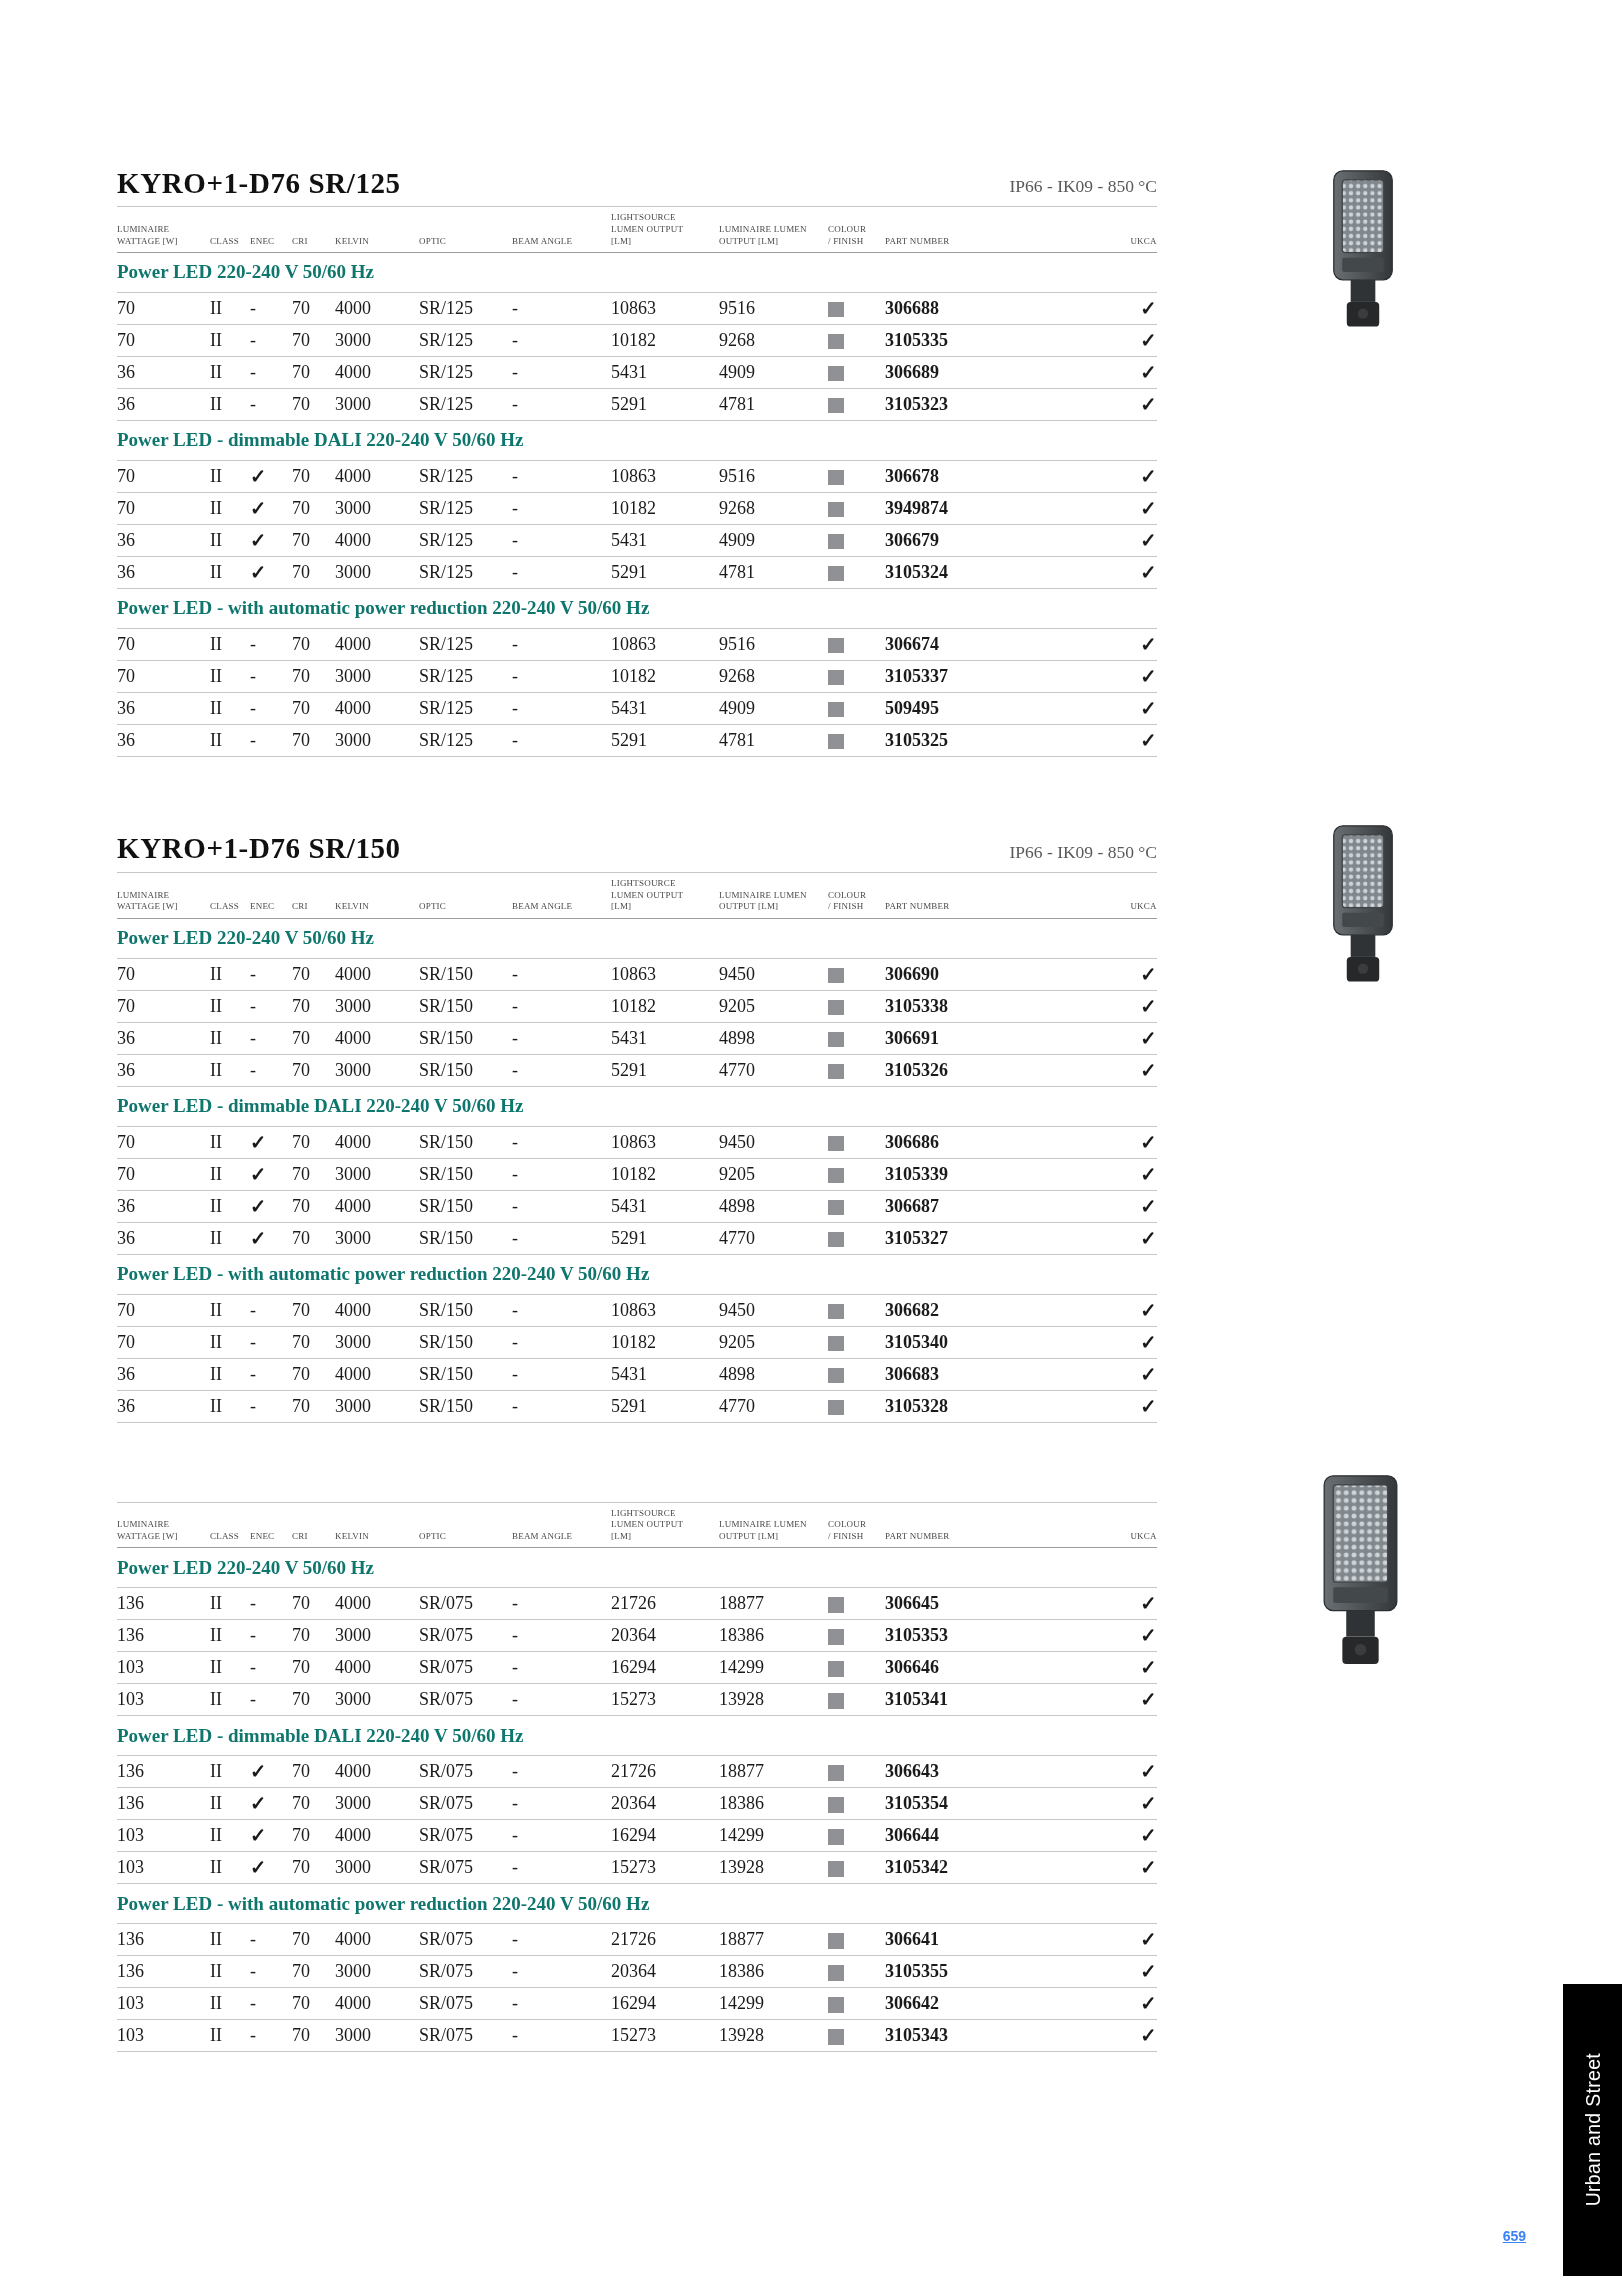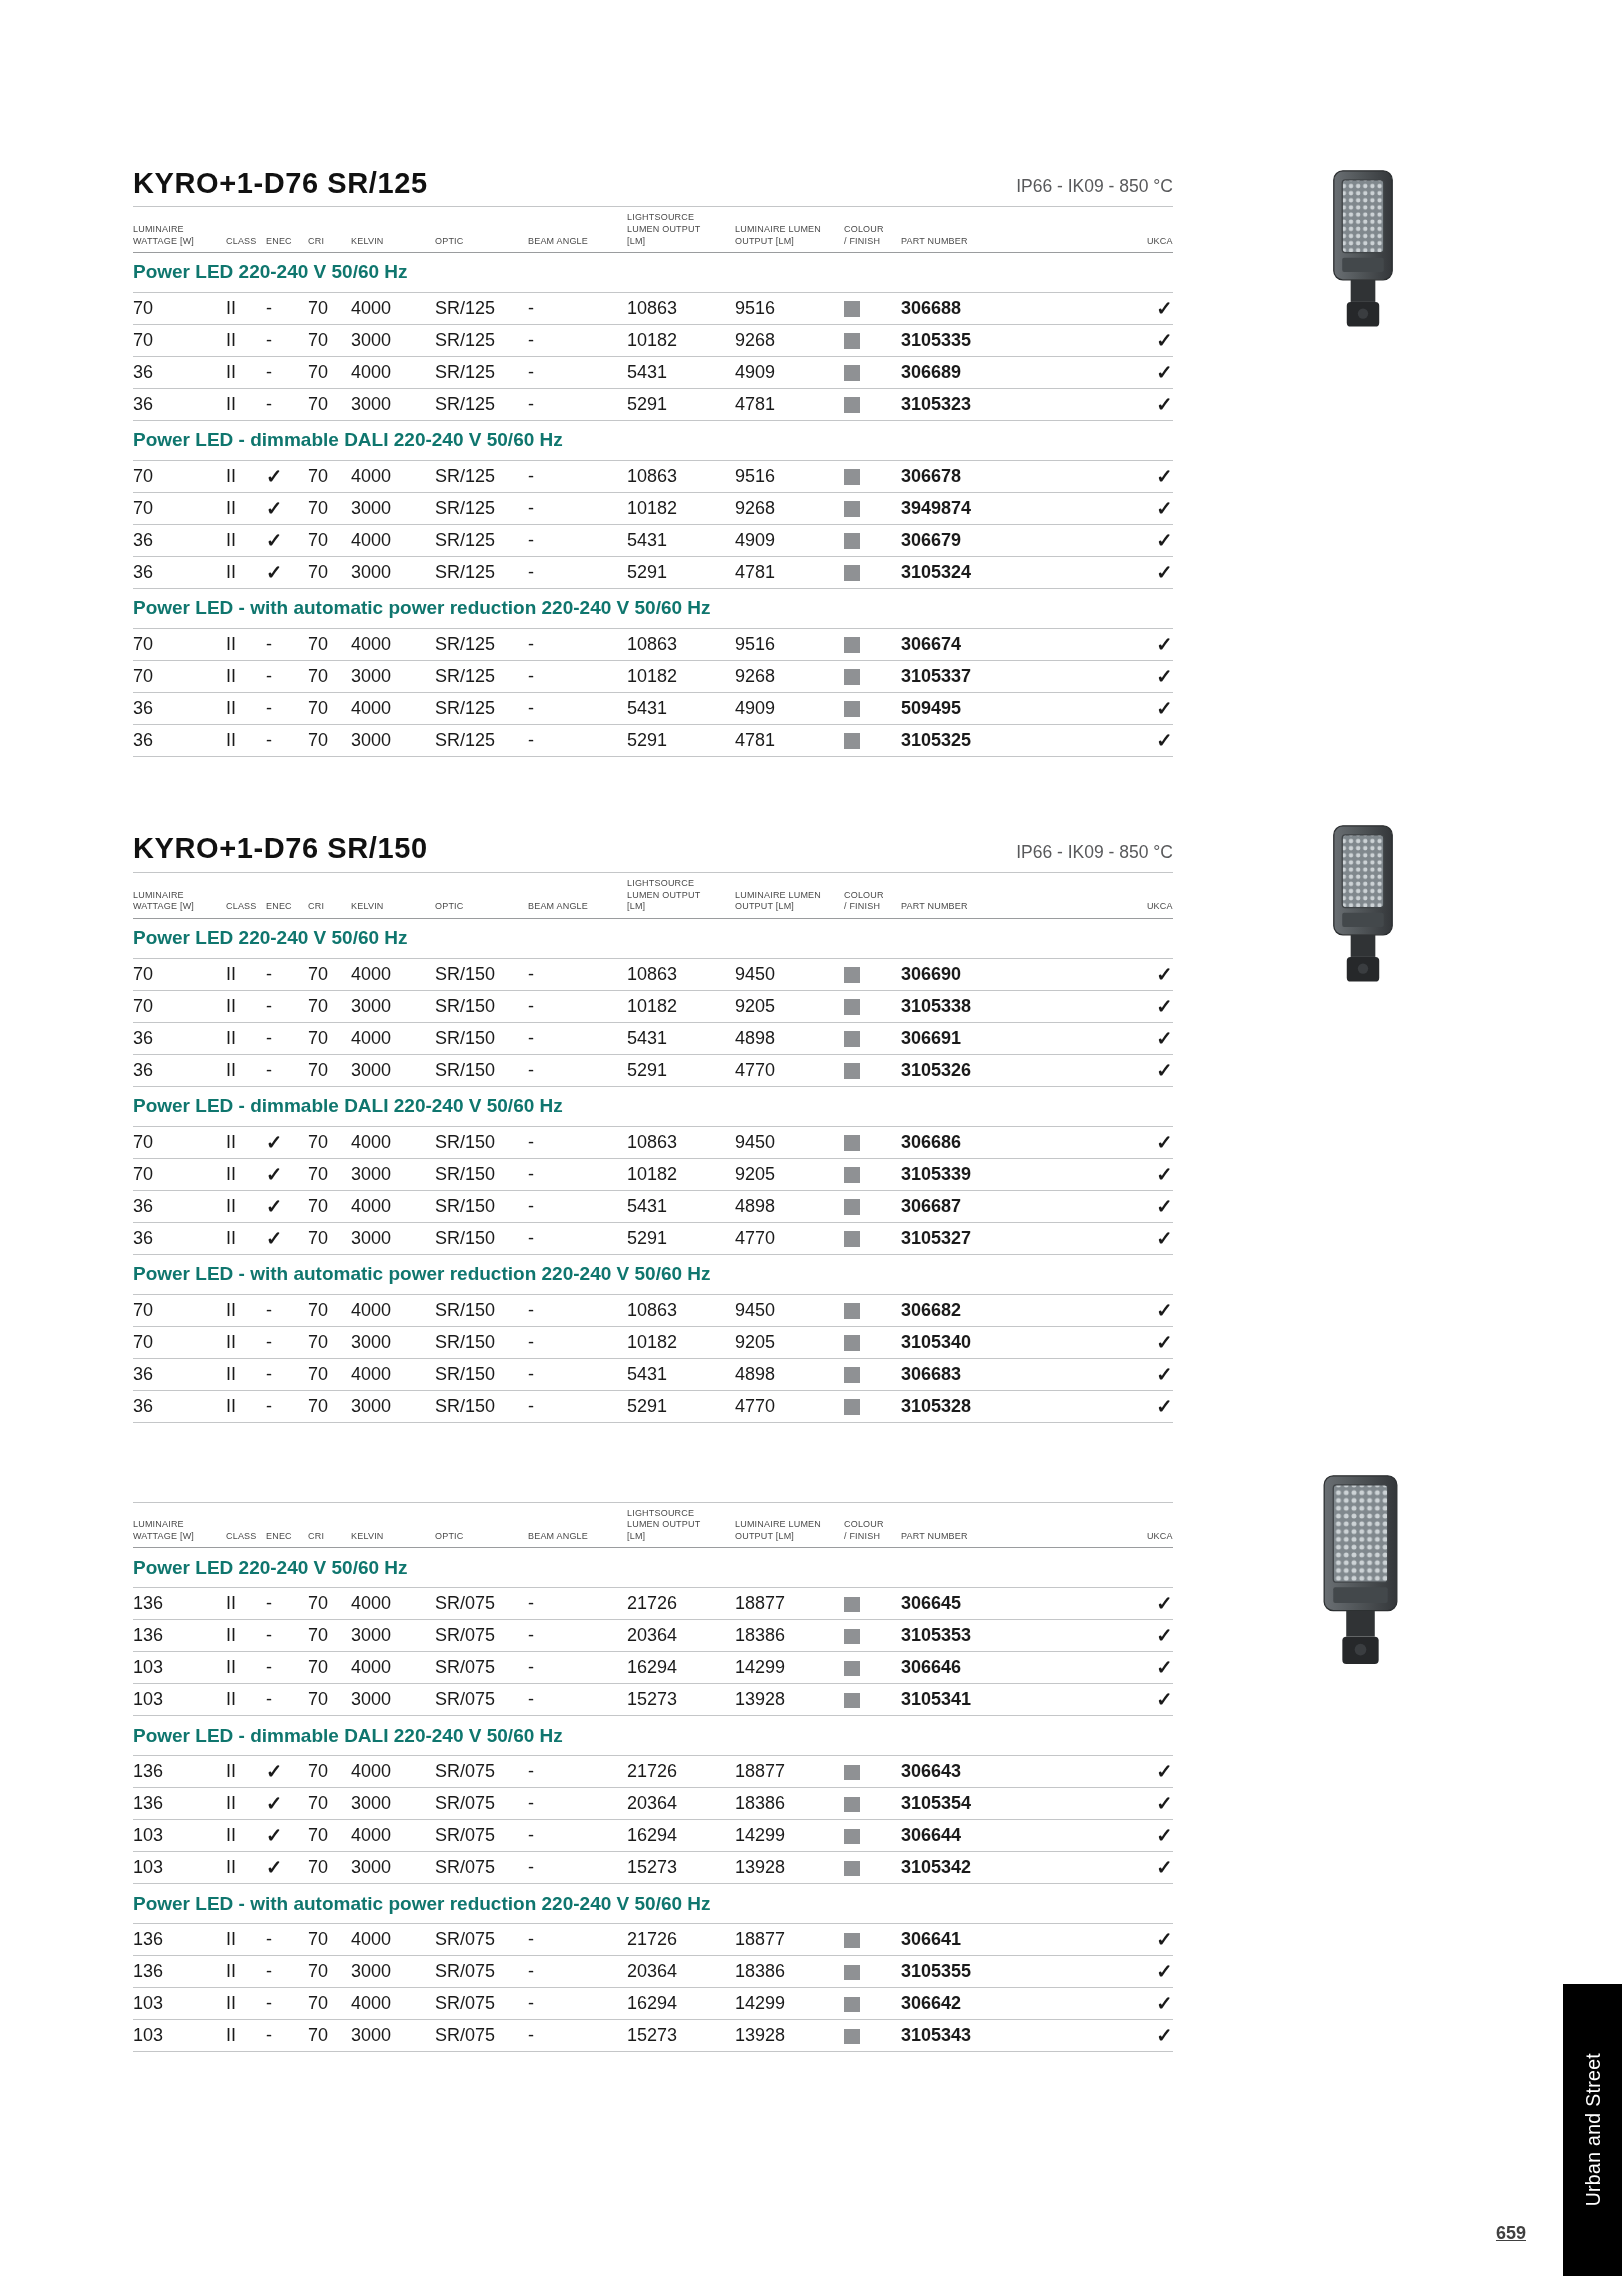--- a/index.html
+++ b/index.html
@@ -14,7 +14,7 @@
   }
 
   
-  .content { position:absolute; left:133px; top:0; width:1040px; }
+  .content { position:absolute; left:117px; top:0; width:1040px;font-family:Liberation Serif, serif; }
 
   .product-section:nth-of-type(1) { margin-top:170px; }
   .product-section + .product-section { margin-top:79px; }

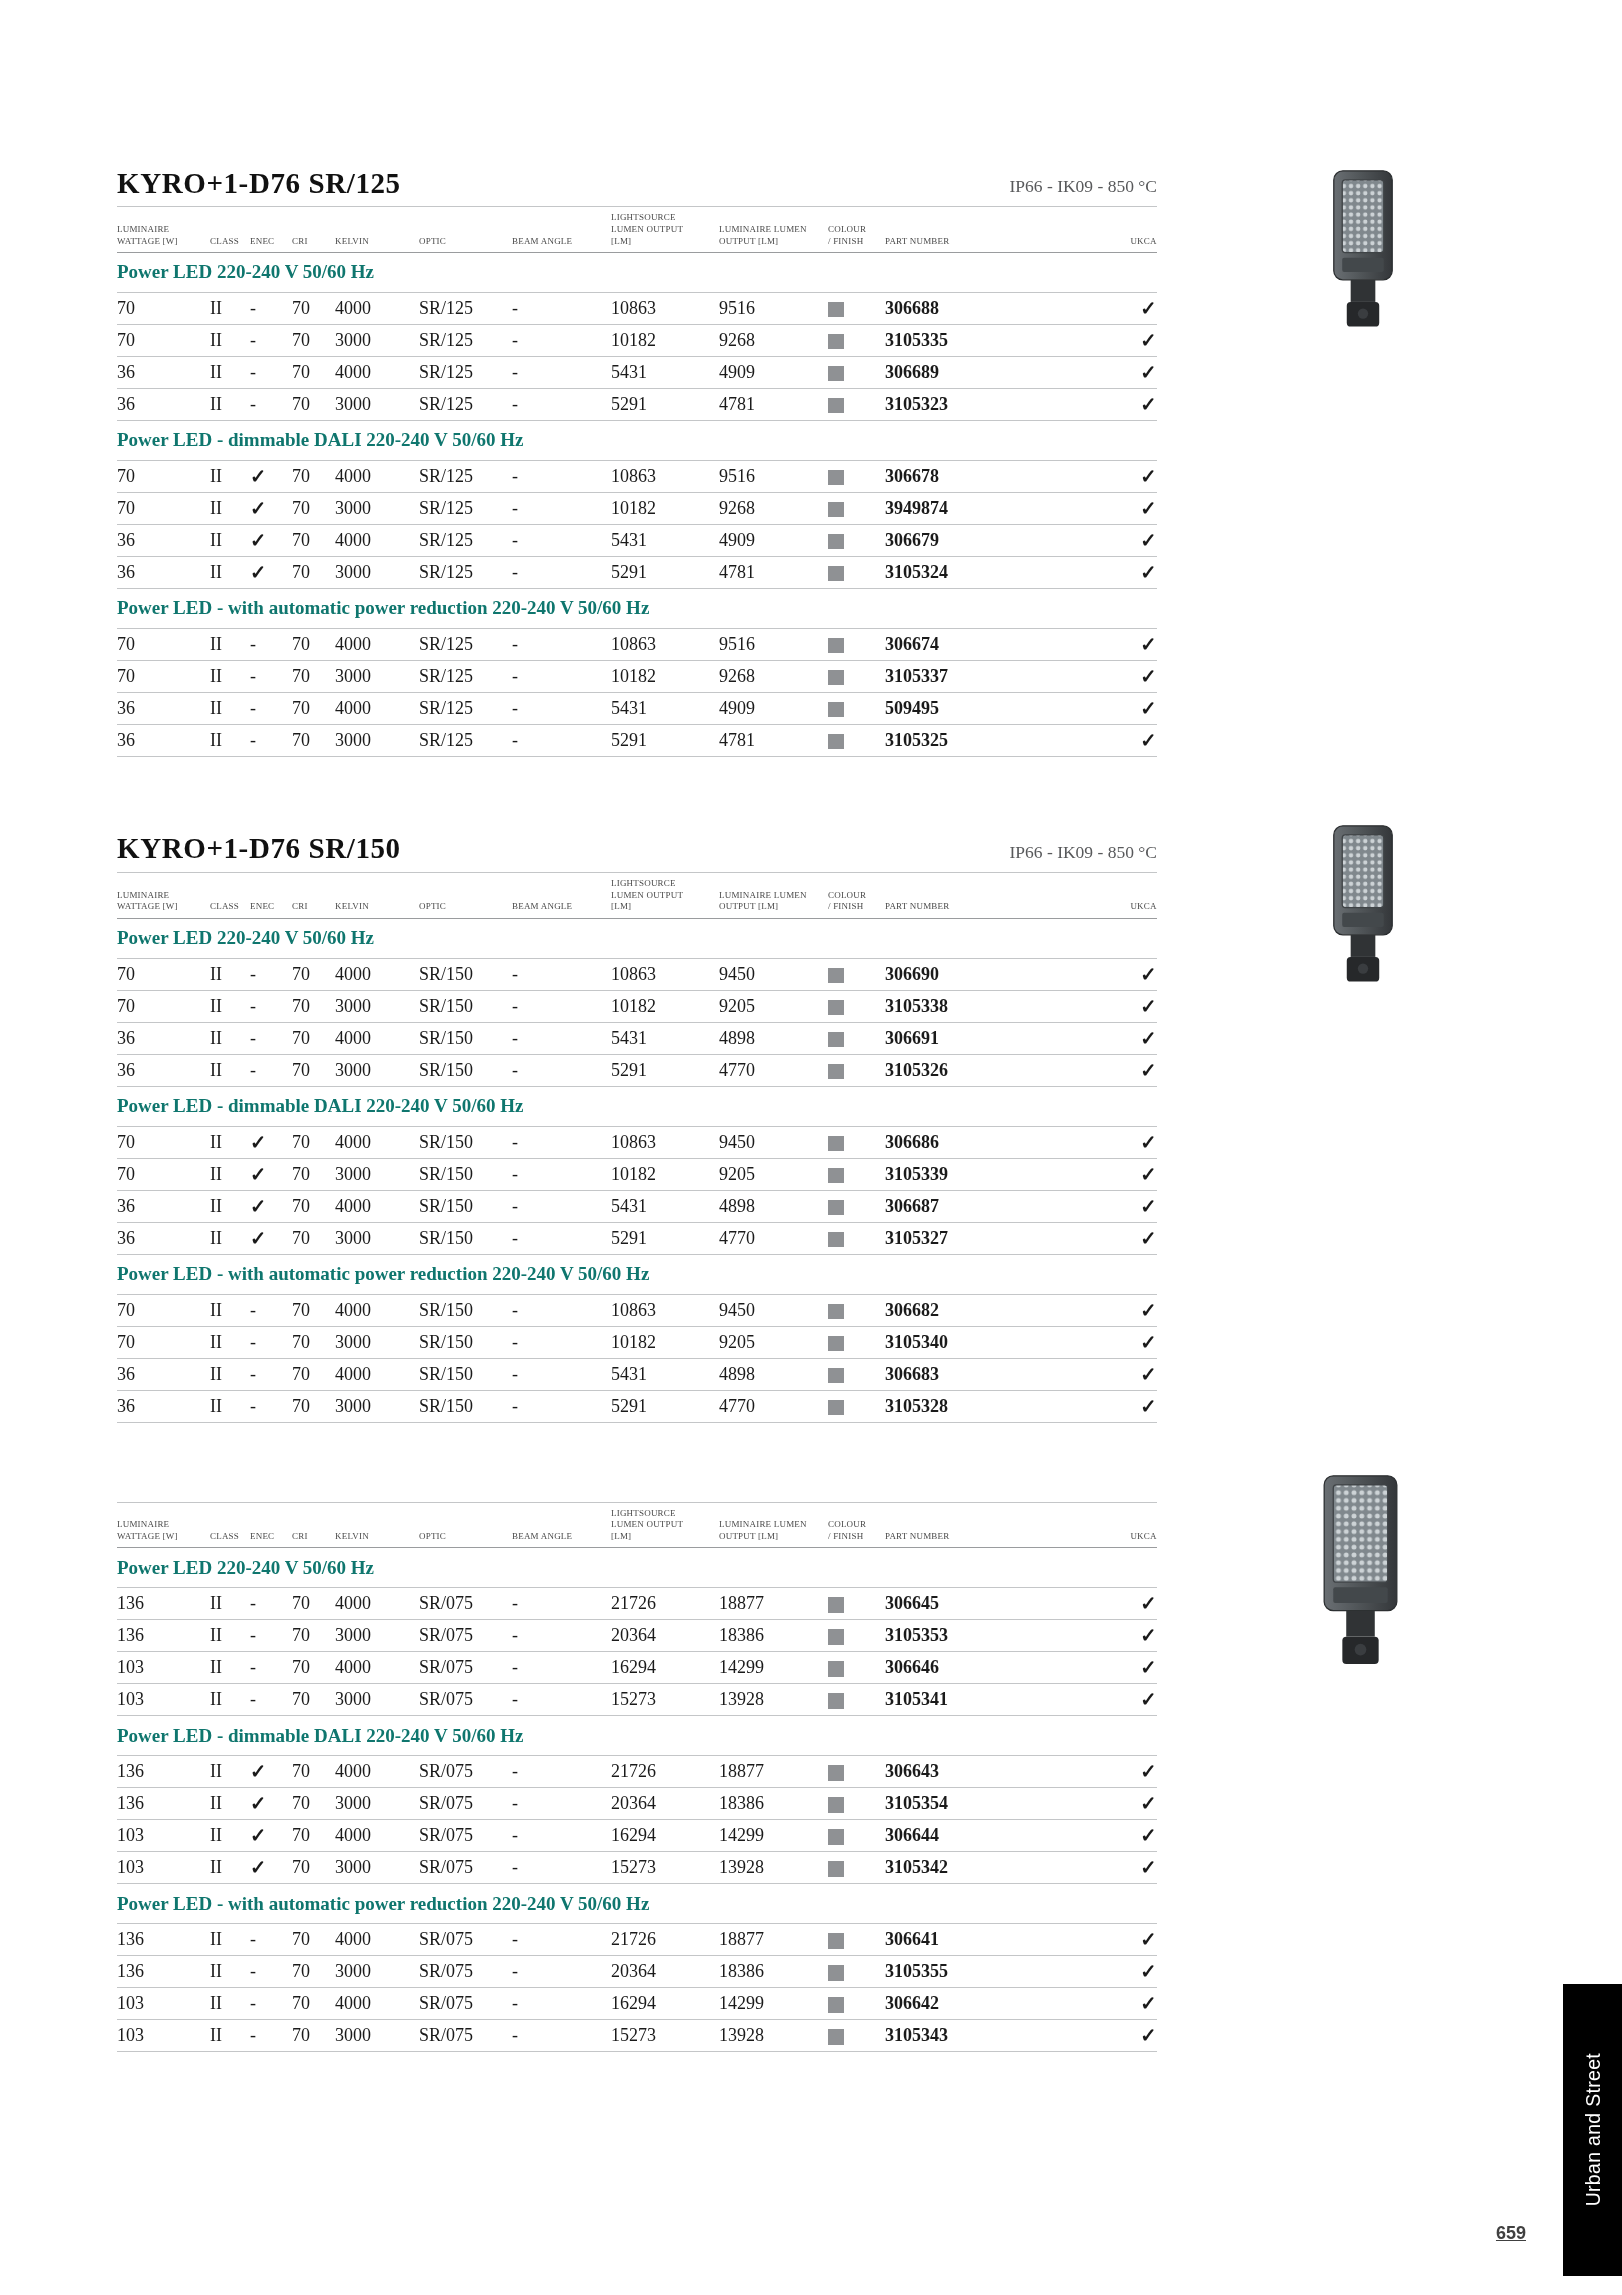--- a/index.html
+++ b/index.html
@@ -79,7 +79,7 @@
   }
   .page-number {
     position:absolute; right:97px; bottom:51px;
-    font-size:18px; font-weight:700; color:#404040;text-decoration:underline;
+    font-size:14px; font-weight:700; color:#3b82f6;text-decoration:underline;
   }
 </style>
 </head>

